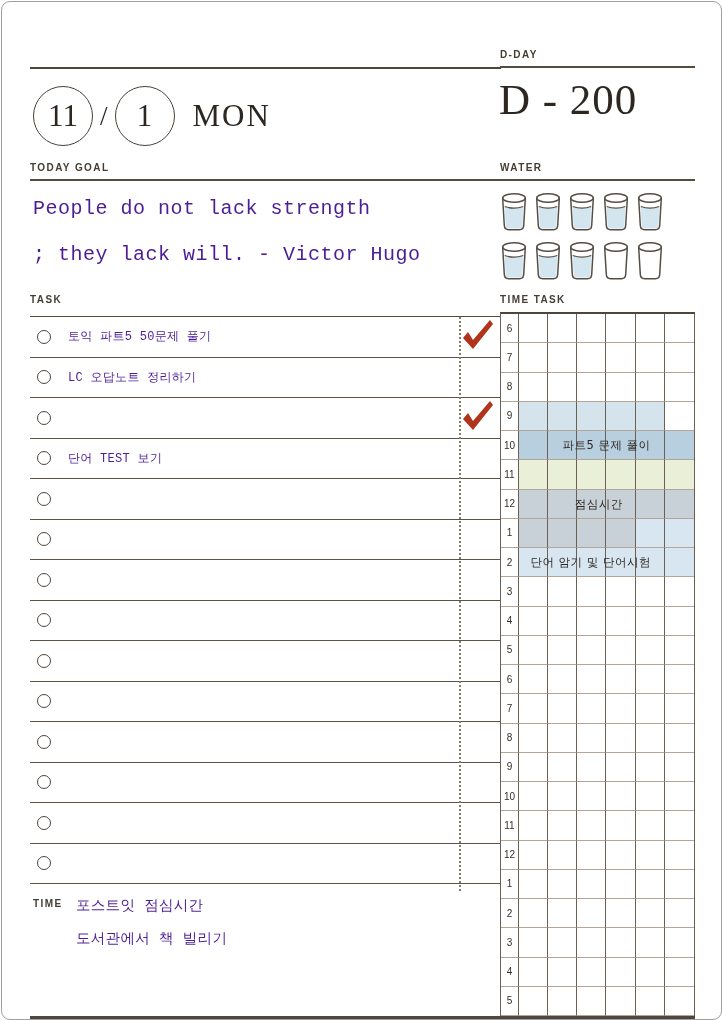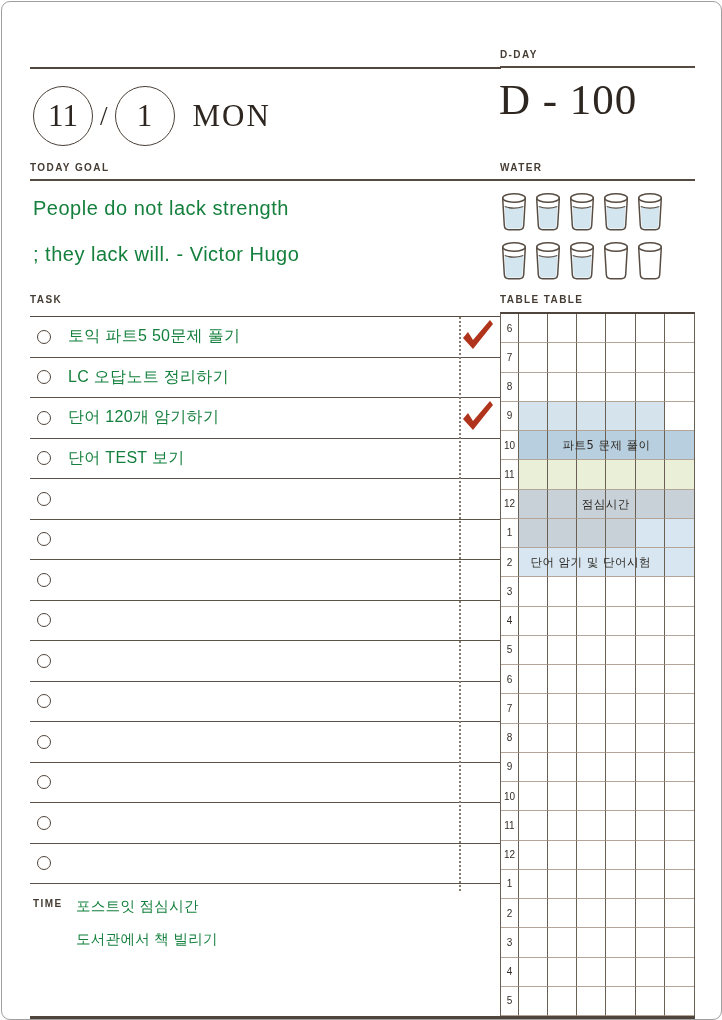--- a/index.html
+++ b/index.html
@@ -84,7 +84,7 @@
 
   <div class="abs section-label" style="left:498px;top:20px;">D-DAY</div>
   <div class="abs thin-rule" style="left:498px;top:37px;width:195px;"></div>
-  <div class="abs dday-value" style="left:497px;top:46px;">D - 100</div>
+  <div class="abs dday-value" style="left:497px;top:46px;">D - 200</div>
 
   <div class="abs section-label" style="left:28px;top:133px;">TODAY GOAL</div>
   <div class="abs thin-rule" style="left:28px;top:150px;width:471px;"></div>

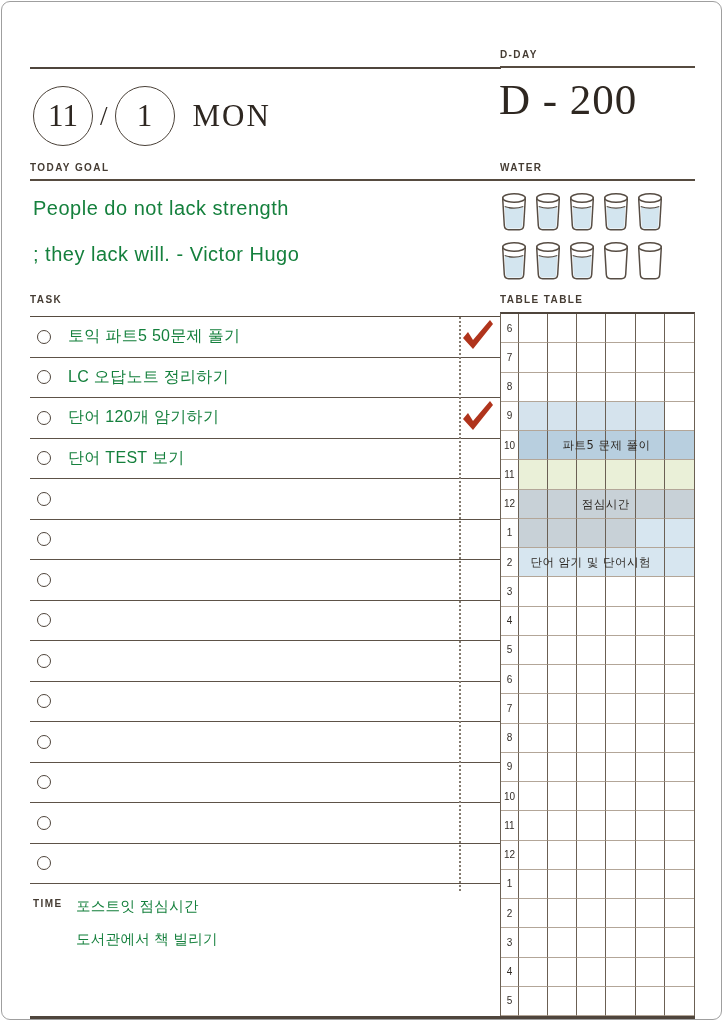--- a/index.html
+++ b/index.html
@@ -25,7 +25,7 @@
   .weekday{font-family:"Liberation Serif",serif;font-size:31px;letter-spacing:2px;color:#2e2721;}
   .dday-value{font-family:"Liberation Serif",serif;font-size:43px;letter-spacing:1px;color:#2e2721;}
   
-  .hand{font-family:Liberation Sans, sans-serif;color:#15803d;}
+  .hand{font-family:Liberation Mono, monospace;color:#4c1d95;}
   .goal-line{font-size:20px;letter-spacing:0.5px;}
   
   .task-list{border-top:1.6px solid #564b40;}

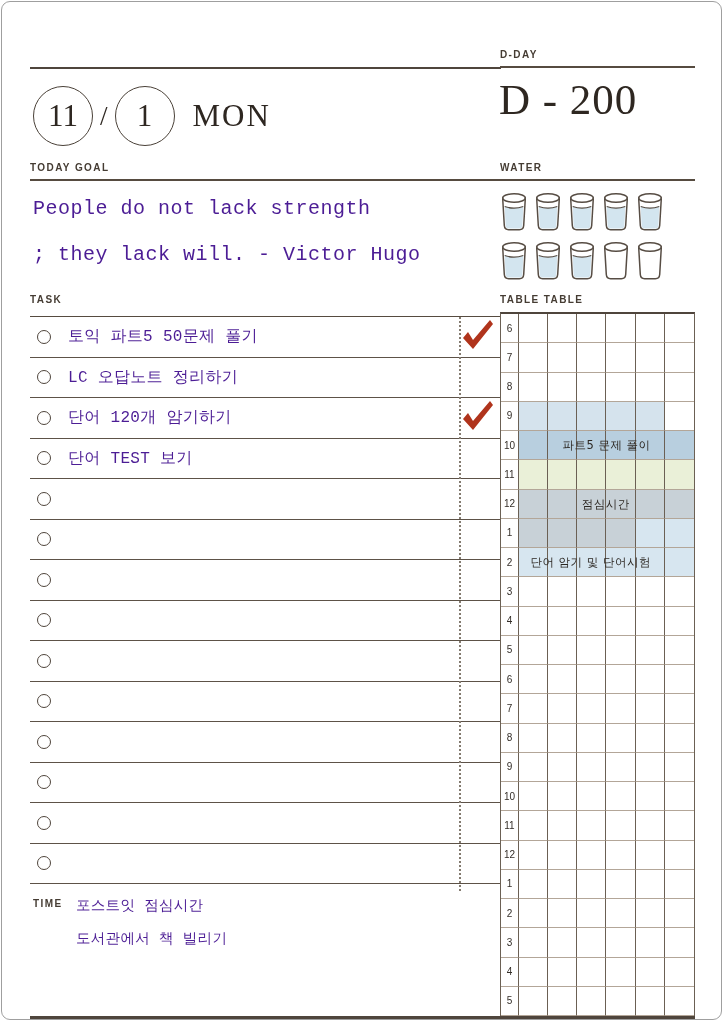--- a/index.html
+++ b/index.html
@@ -237,7 +237,7 @@
   <div class="abs hand memo-line" style="left:74px;top:861px;">포스트잇 점심시간</div>
   <div class="abs hand memo-line" style="left:74px;top:894px;text-align:right;">도서관에서 책 빌리기</div>
 
-  <div class="abs section-label" style="left:498px;top:265px;">TABLE TABLE</div>
+  <div class="abs section-label" style="left:498px;top:265px;">TIME TASK</div>
   <div class="abs tt-wrap">
     <div class="tt-grid" id="tt-grid">
         <div class="tt-hour">6</div>

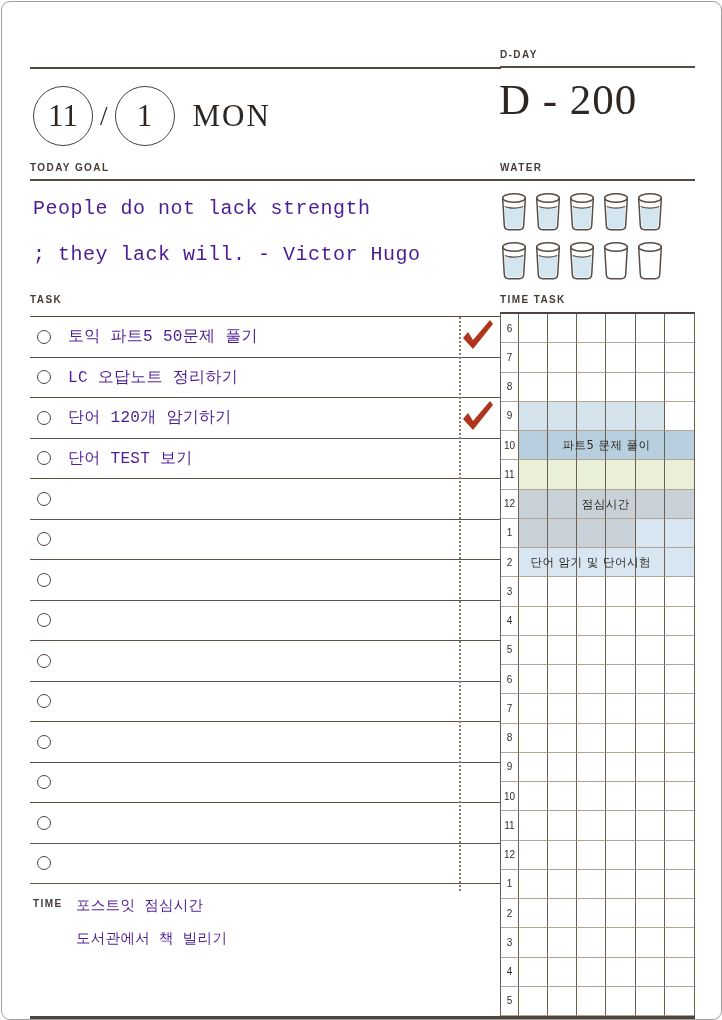--- a/index.html
+++ b/index.html
@@ -34,7 +34,7 @@
     width:12px;height:12px;border:1.6px solid #4f453c;border-radius:50%;
     margin-left:7px;flex:0 0 auto;background:#fff;
   }
-  .task-text{margin-left:17px;font-size:16px;letter-spacing:0.3px;text-align:center;}
+  .task-text{margin-left:17px;font-size:12px;letter-spacing:0.3px;text-align:center;}
   .task-check{position:absolute;left:429px;top:2px;}
   .dotted-line{
     width:1.5px;

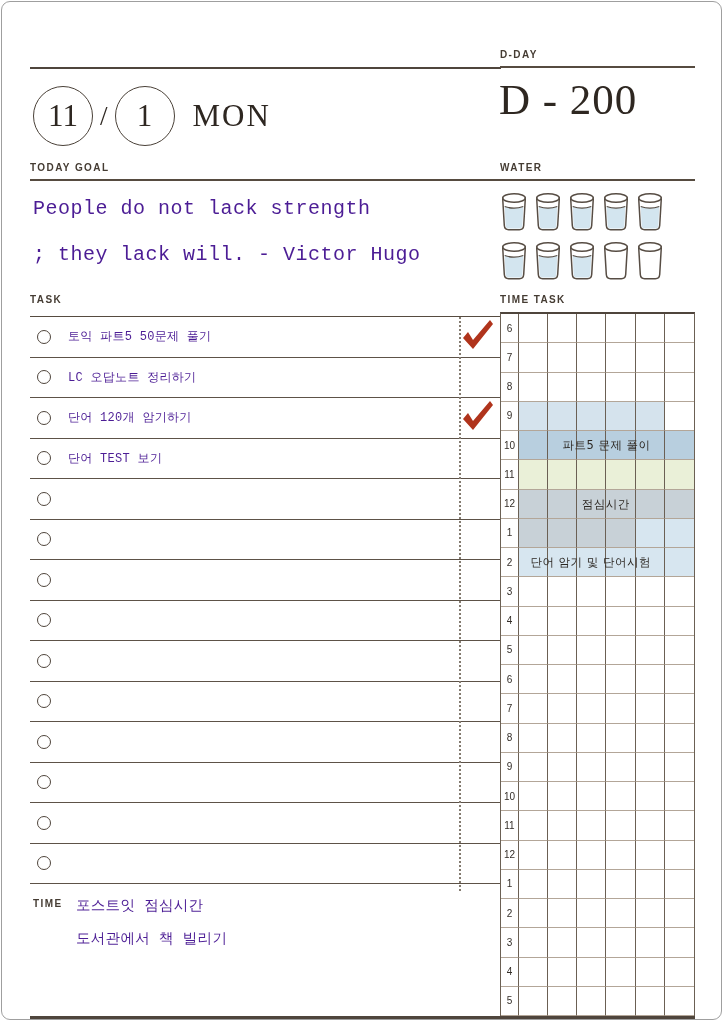--- a/index.html
+++ b/index.html
@@ -170,7 +170,6 @@
      </div>
       <div class="task-row">
        <span class="task-circle"></span>
-       <span class="task-text hand">단어 120개 암기하기</span>
        <svg class="task-check" width="37" height="31" viewBox="0 0 37 31">
           <path d="M4,19 L9,13 L14,21 L31,1 L34,5 L14,30 Z" fill="#b0341c"></path>
         </svg>

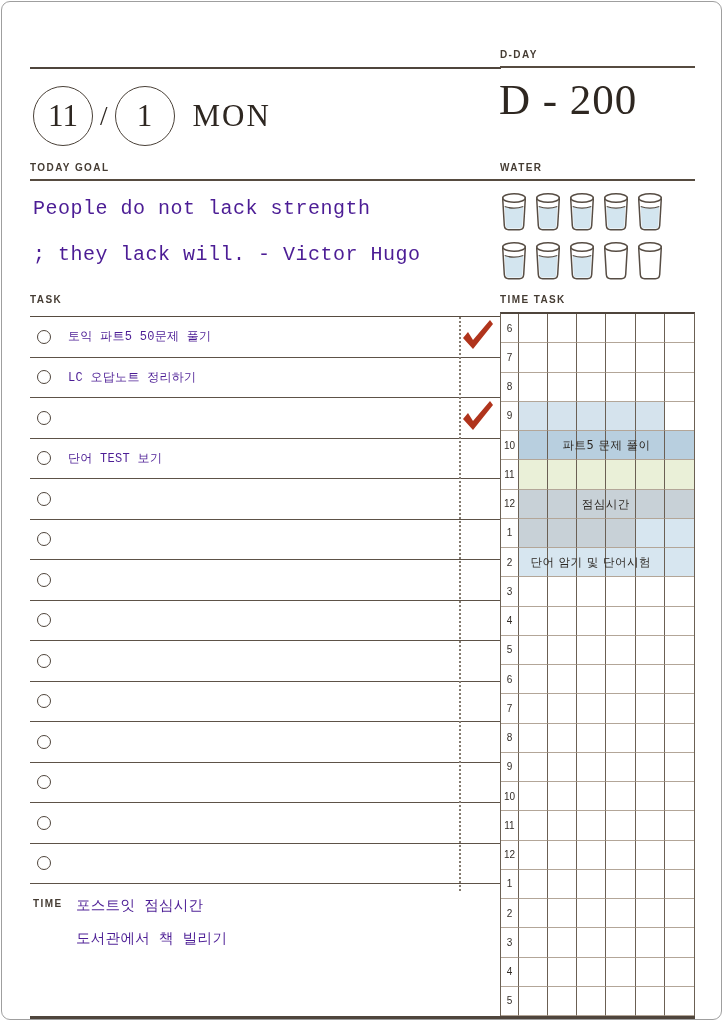--- a/index.html
+++ b/index.html
@@ -410,7 +410,7 @@
       </div>
     <div class="tt-overlay" id="tt-overlay">
         <div class="tt-block-label" style="top:116.93px;left:18.00px;width:174.60px;height:29.23px">파트5 문제 풀이</div>
-        <div class="tt-block-label" style="top:175.40px;left:19px;width:171px;height:29.23px">점심시간</div>
+        <div class="tt-block-label" style="top:175.40px;left:12px;width:171px;height:29.23px">점심시간</div>
         <div class="tt-block-label" style="top:233.87px;left:18.00px;width:143px;height:29.23px">단어 암기 및 단어시험</div>
       </div>
   </div>

